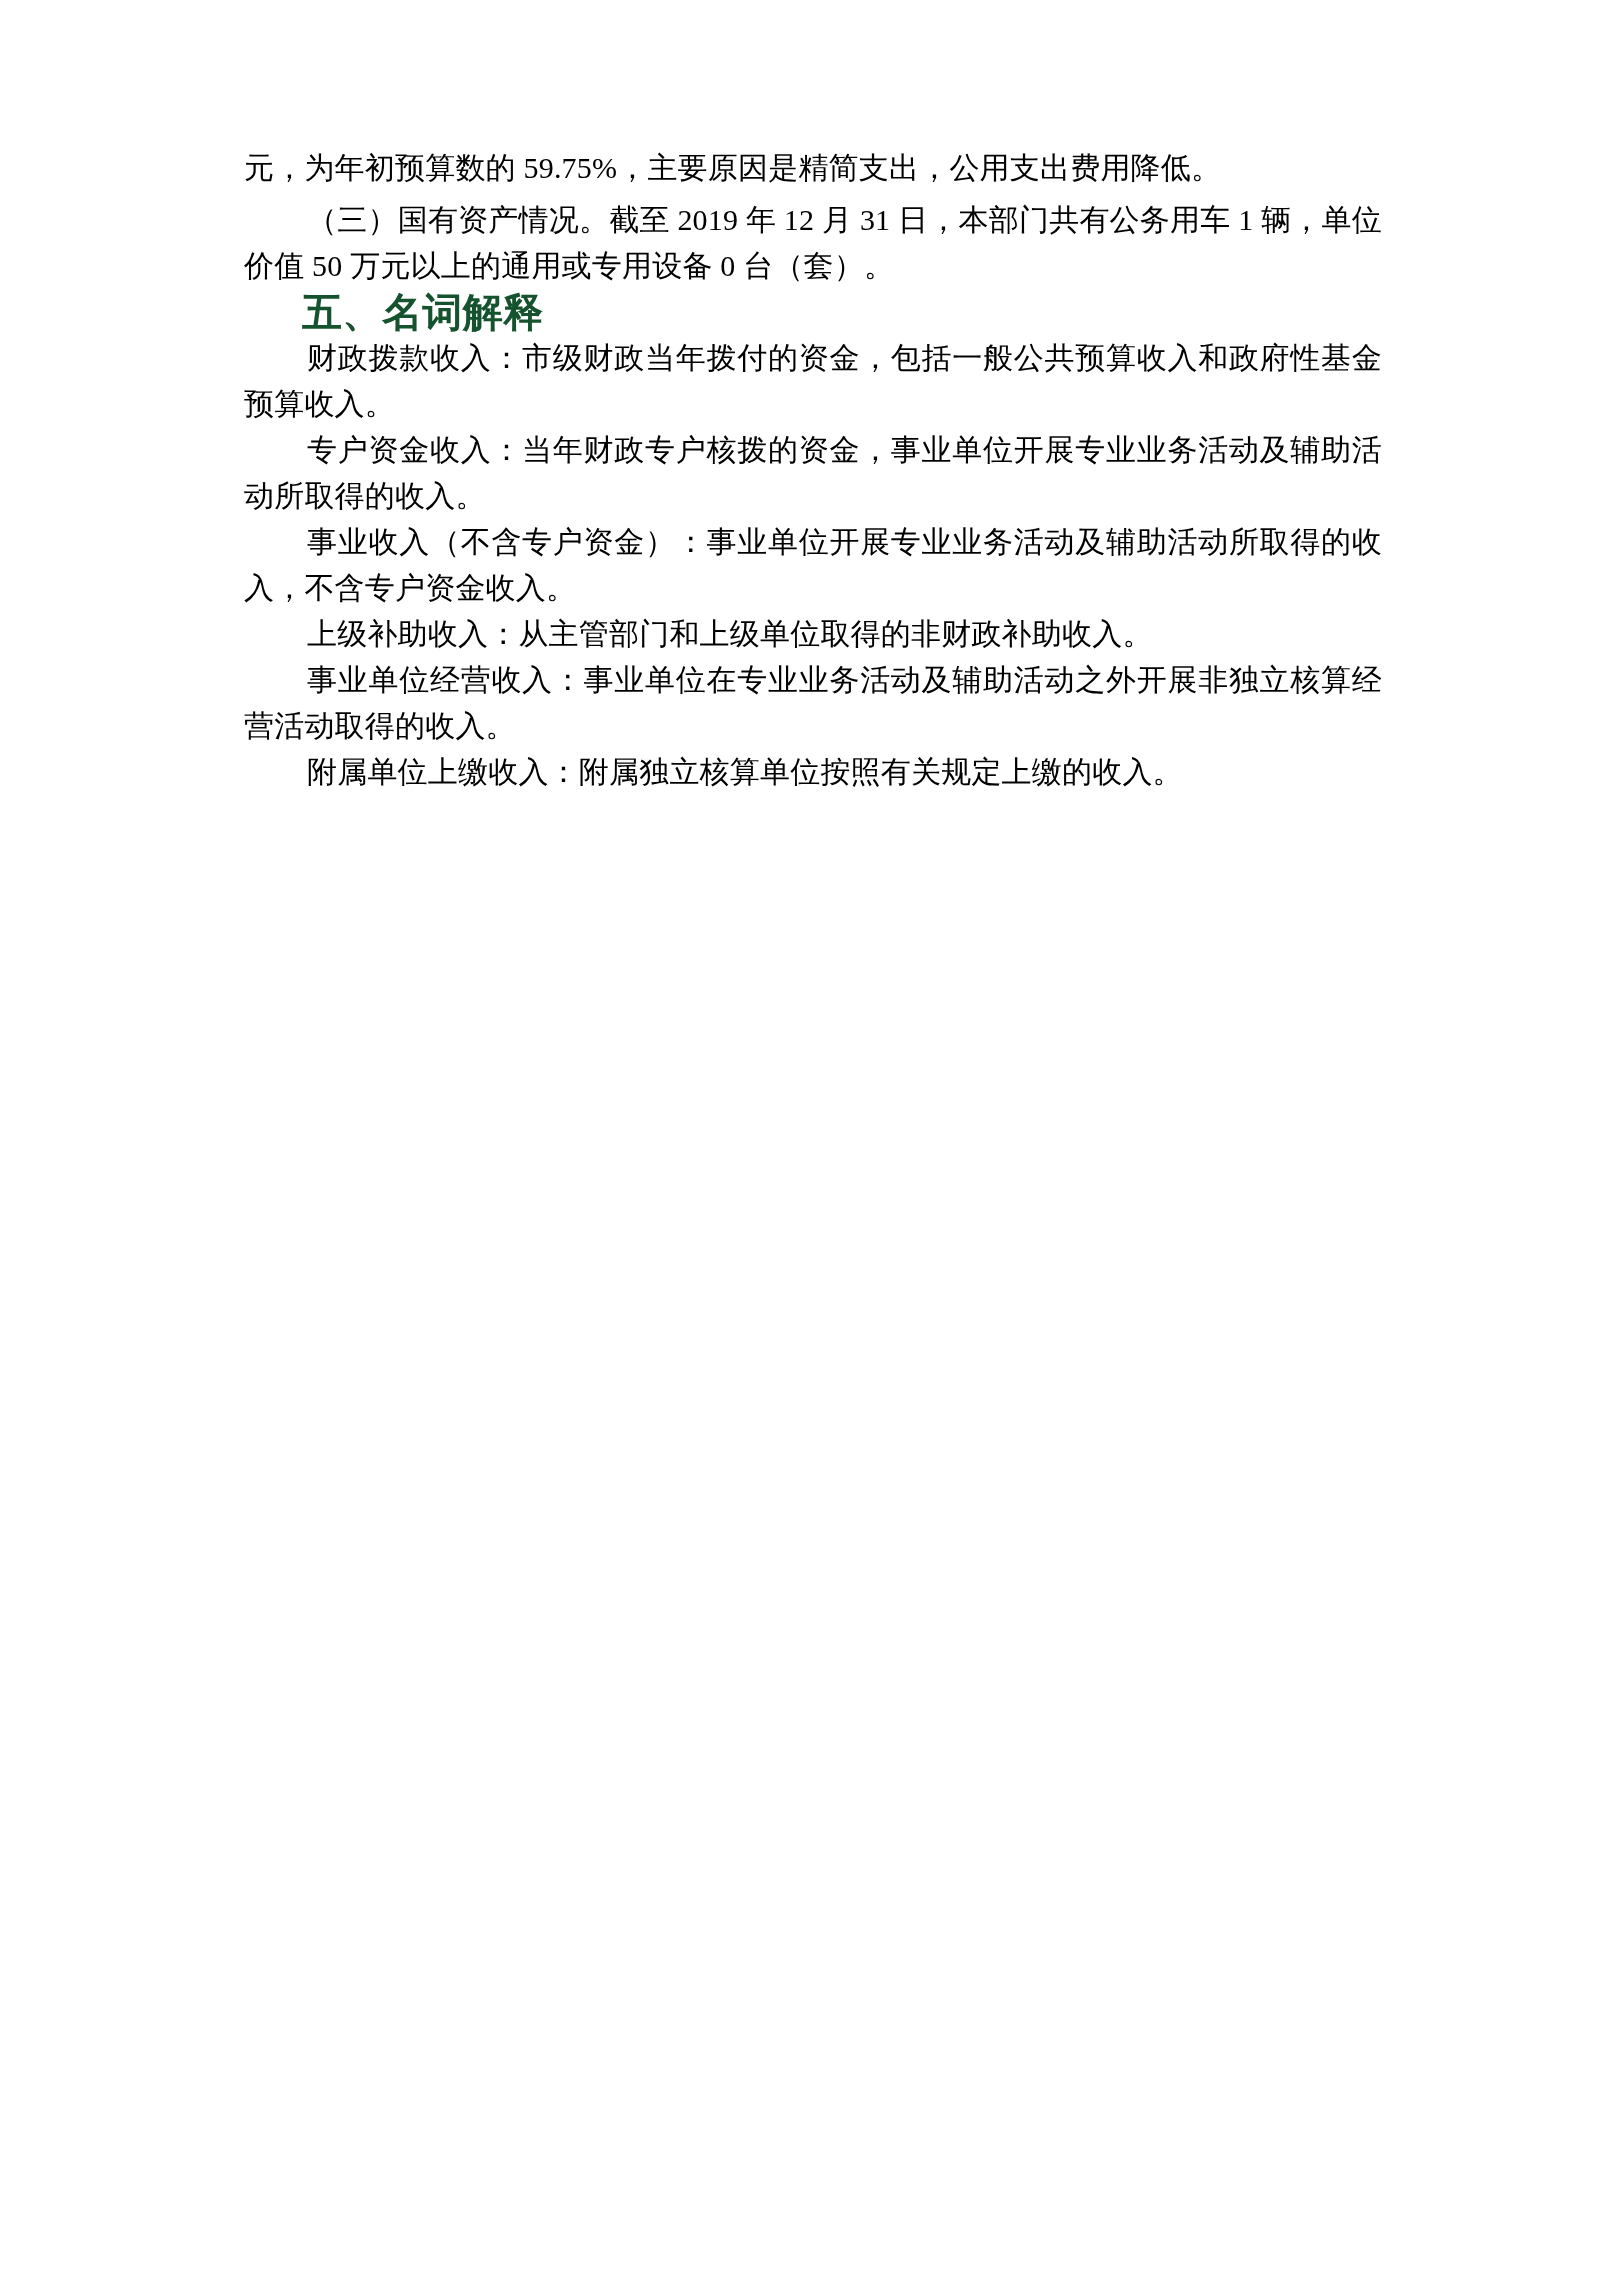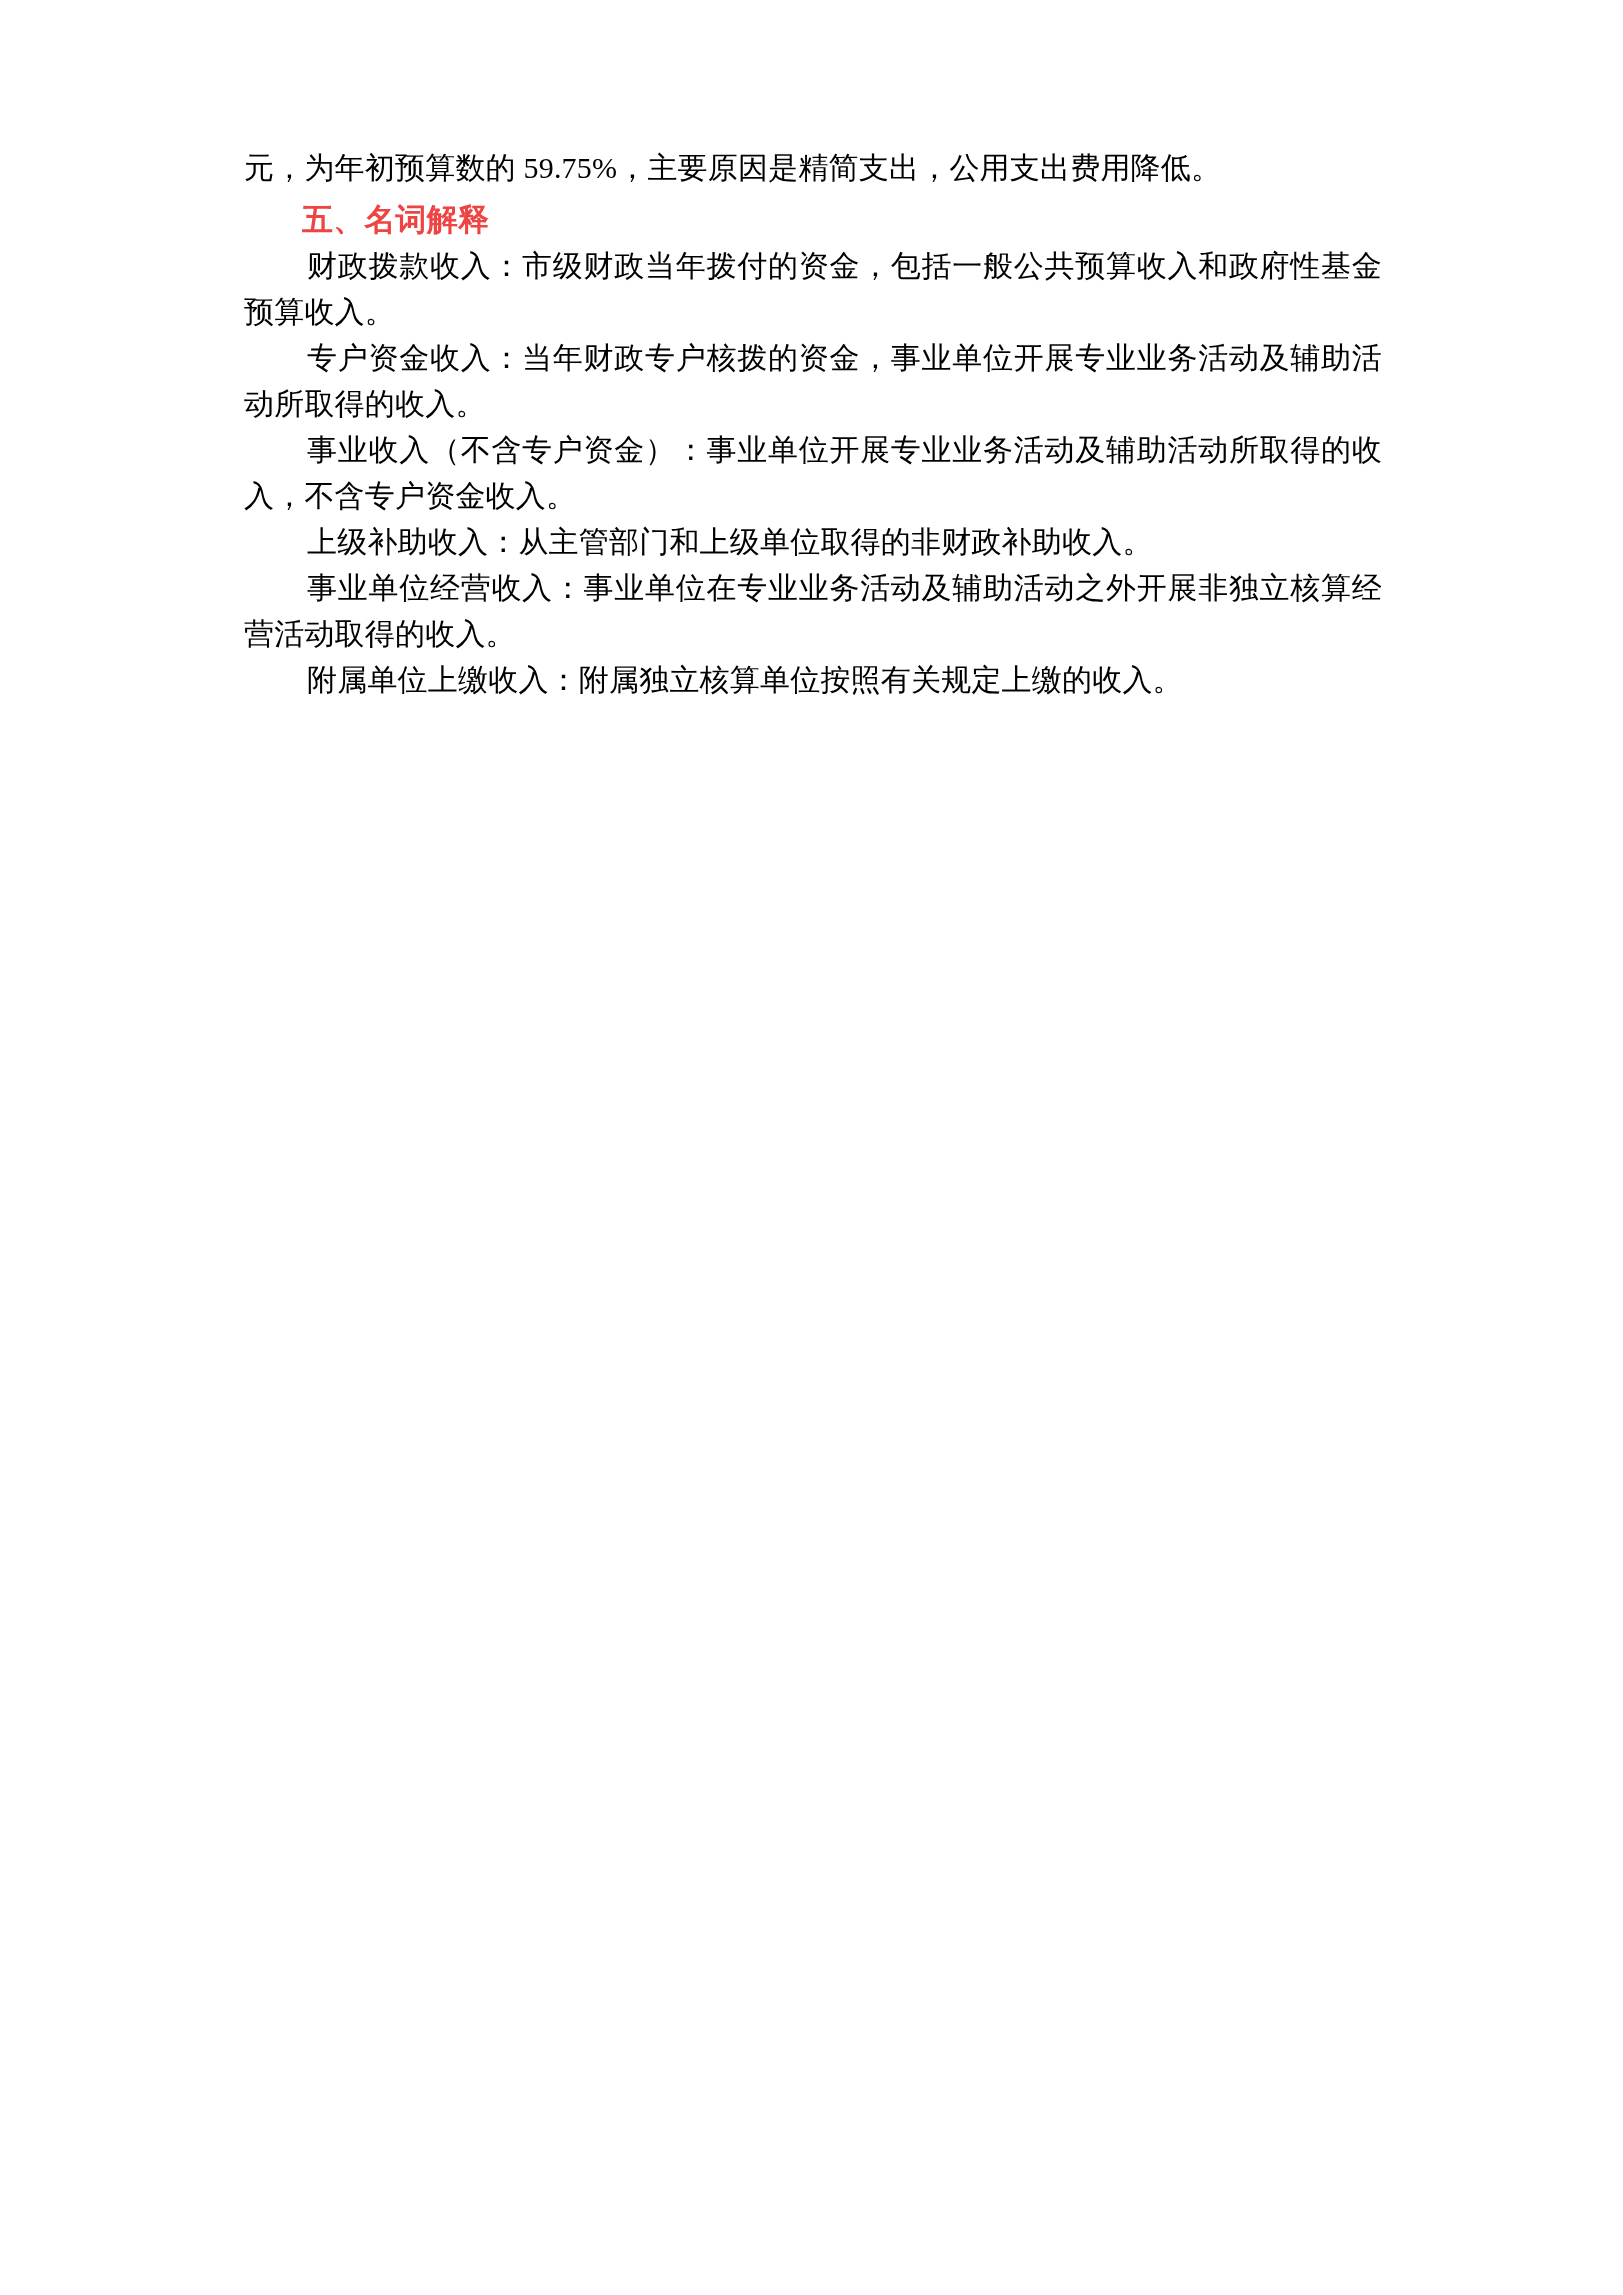--- a/index.html
+++ b/index.html
@@ -80,6 +80,7 @@
 
     <div class="gap-sm"></div>
 
+    <p class="para indent2">（三）国有资产情况。截至 2019 年 12 月 31 日，本部门共有公务用车 1 辆，单位价值 50 万元以上的通用或专用设备 0 台（套）。</p>
 
     <h2 class="section-heading">五、名词解释</h2>
 

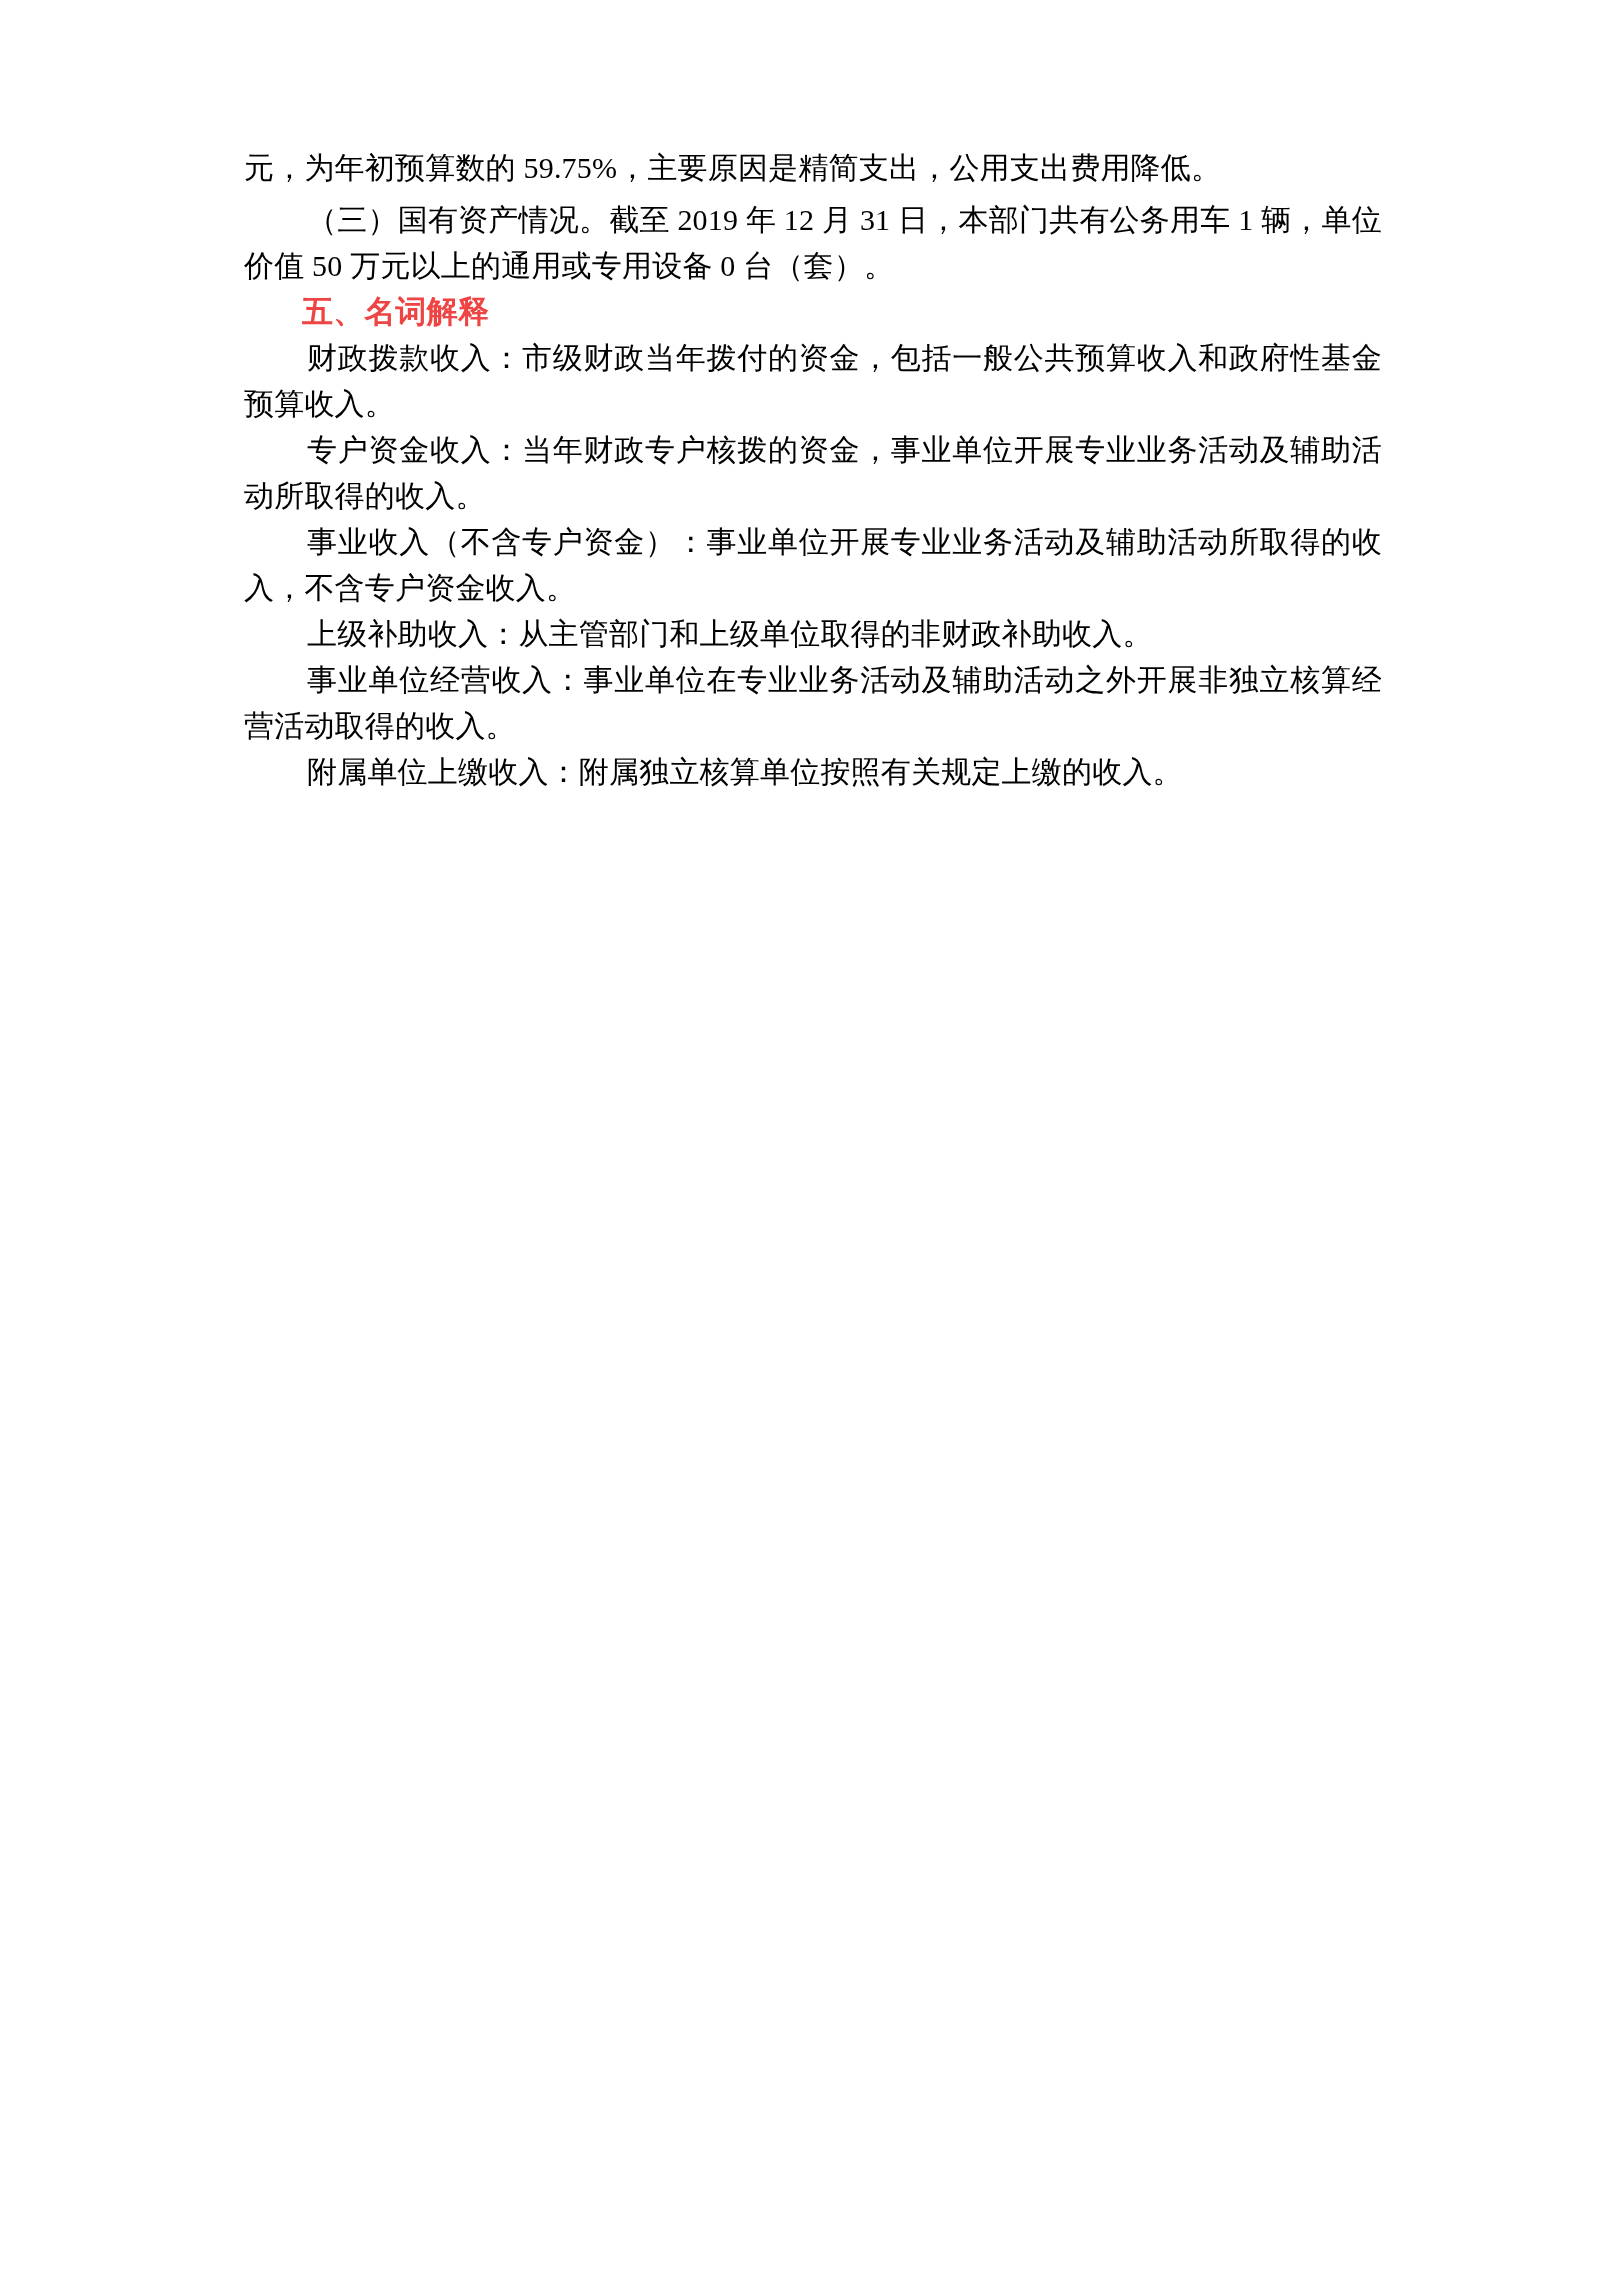--- a/index.html
+++ b/index.html
@@ -44,9 +44,9 @@
   
   .section-heading {
     font-family: "Liberation Sans", "DejaVu Sans", sans-serif;
-    font-size: 31px;
+    font-size: 40px;
     line-height: 46px;
-    color: #ef4444;
+    color: #14532d;
     font-weight: 700;
     margin: 0;
     text-indent: 58px;

